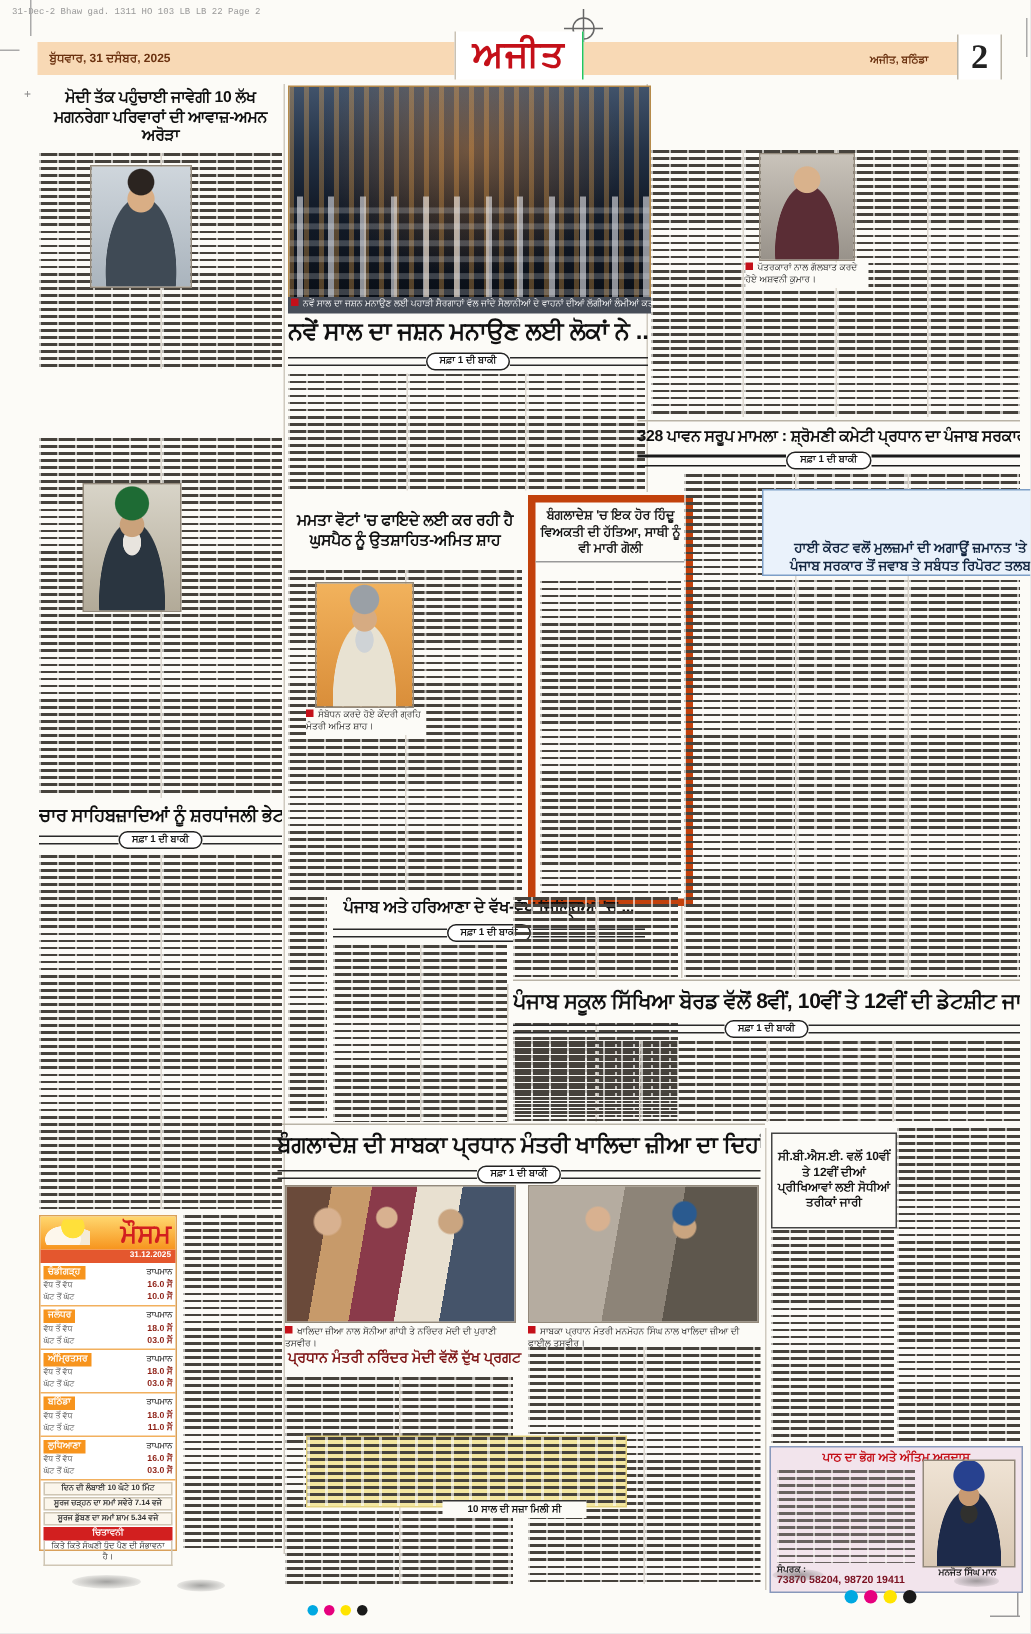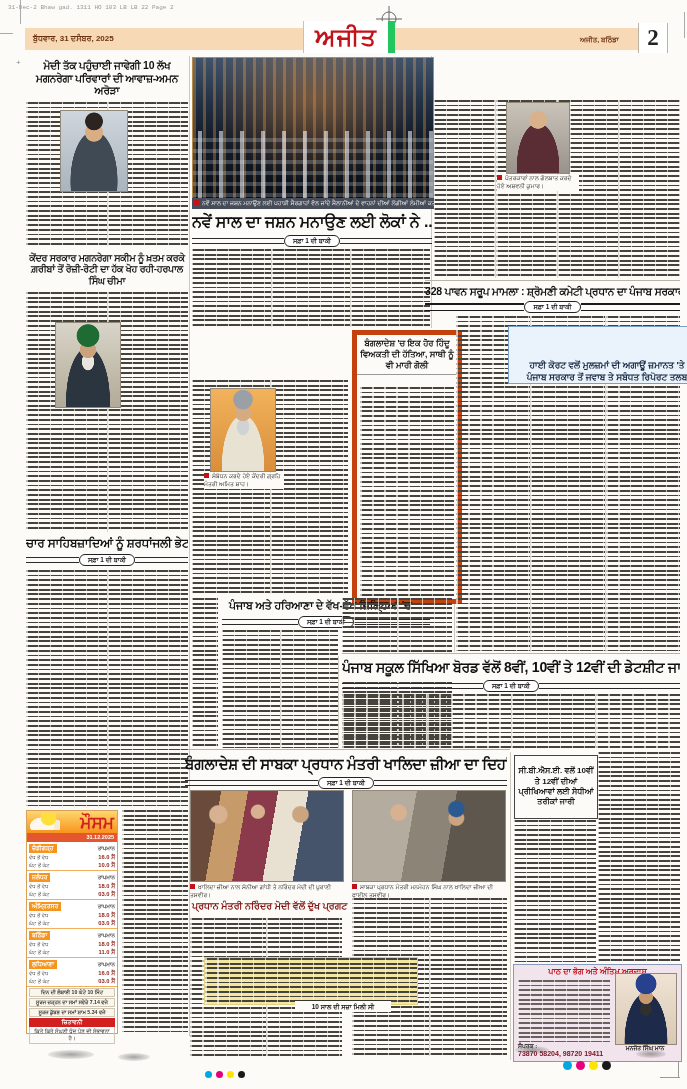--- a/index.html
+++ b/index.html
@@ -77,7 +77,7 @@
   
   .band{position:absolute;left:25px;top:28px;width:637px;height:22px;background:#f8d9b5;}
   .masthead{position:absolute;left:303px;top:21px;width:84px;height:32px;background:#fff;
-     border-left:1px solid #c9c2b4;border-right:7px solid #22c55e;display:flex;align-items:center;justify-content:center;
+     border-left:1px solid #c9c2b4;border-right:1px solid #22c55e;display:flex;align-items:center;justify-content:center;
      color:#c41019;font-weight:800;font-size:24px;letter-spacing:1px;}
   .pagenum{position:absolute;left:638px;top:23px;width:28px;height:30px;background:#fff;
      border-left:1px solid #b9b3a6;border-right:1px solid #b9b3a6;display:flex;align-items:center;justify-content:center;

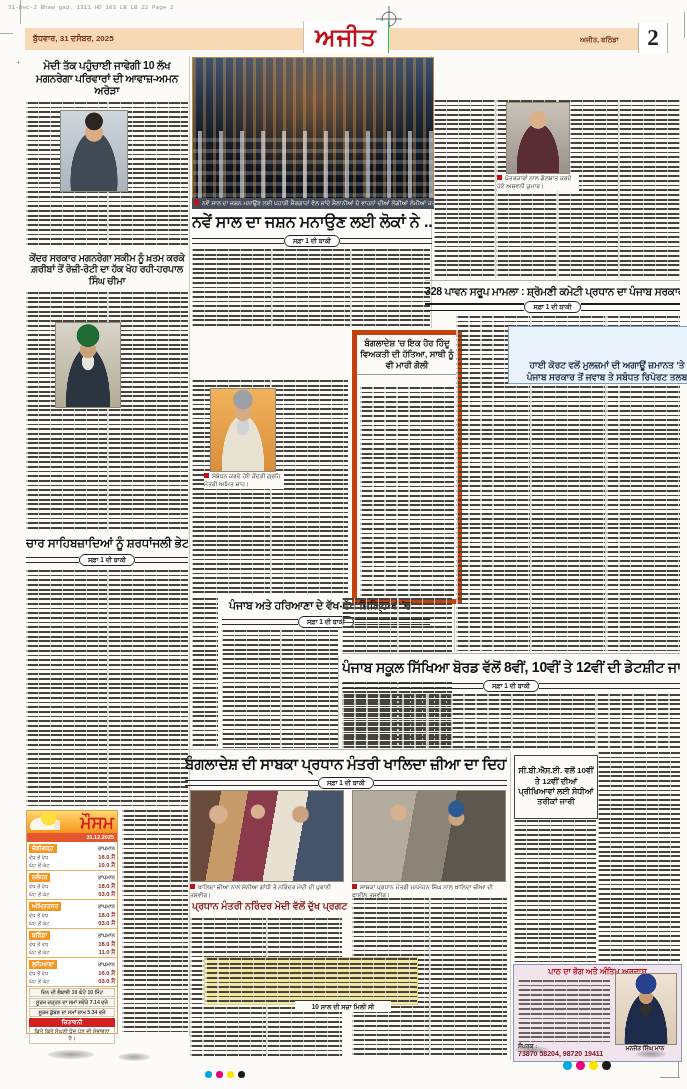--- a/index.html
+++ b/index.html
@@ -145,9 +145,6 @@
   </div>
   <div class="photo ph-man1" style="left:60px;top:110px;width:66px;height:80px;"></div>
 
-  <div class="hl" style="left:26px;top:248px;width:162px;height:42px;font-size:9.5px;">
-      <span>ਕੇਂਦਰ ਸਰਕਾਰ ਮਗਨਰੇਗਾ ਸਕੀਮ ਨੂੰ ਖ਼ਤਮ ਕਰਕੇ ਗ਼ਰੀਬਾਂ ਤੋਂ ਰੋਜ਼ੀ-ਰੋਟੀ ਦਾ ਹੱਕ ਖੋਹ ਰਹੀ-ਹਰਪਾਲ ਸਿੰਘ ਚੀਮਾ</span>
-    </div>
   <div class="cols" style="left:26px;top:292px;width:162px;height:240px;">
     <div class="c txt"></div>
     <div class="c txt"></div>

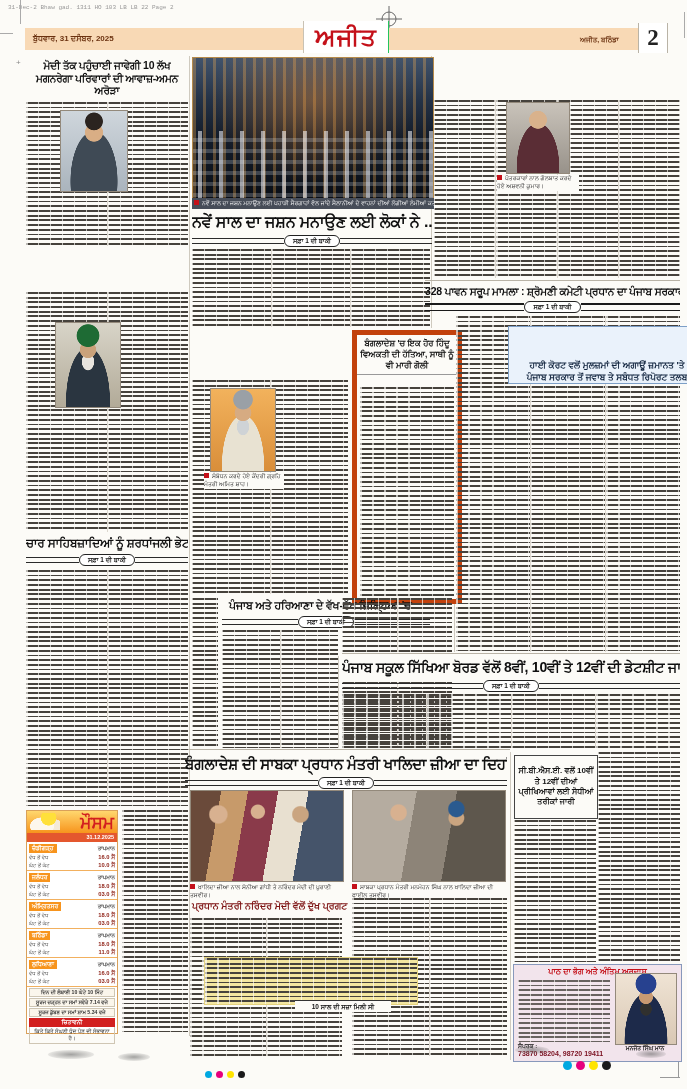--- a/index.html
+++ b/index.html
@@ -269,6 +269,9 @@
     <div class="c txt"></div>
   </div>
 
+  <div class="hl" style="left:192px;top:332px;width:156px;height:44px;font-size:10.5px;">
+      <span>ਮਮਤਾ ਵੋਟਾਂ 'ਚ ਫਾਇਦੇ ਲਈ ਕਰ ਰਹੀ ਹੈ ਘੁਸਪੈਠ ਨੂੰ ਉਤਸ਼ਾਹਿਤ-ਅਮਿਤ ਸ਼ਾਹ</span>
+    </div>
   <div class="cols" style="left:192px;top:380px;width:156px;height:214px;">
     <div class="c txt"></div>
     <div class="c txt"></div>

